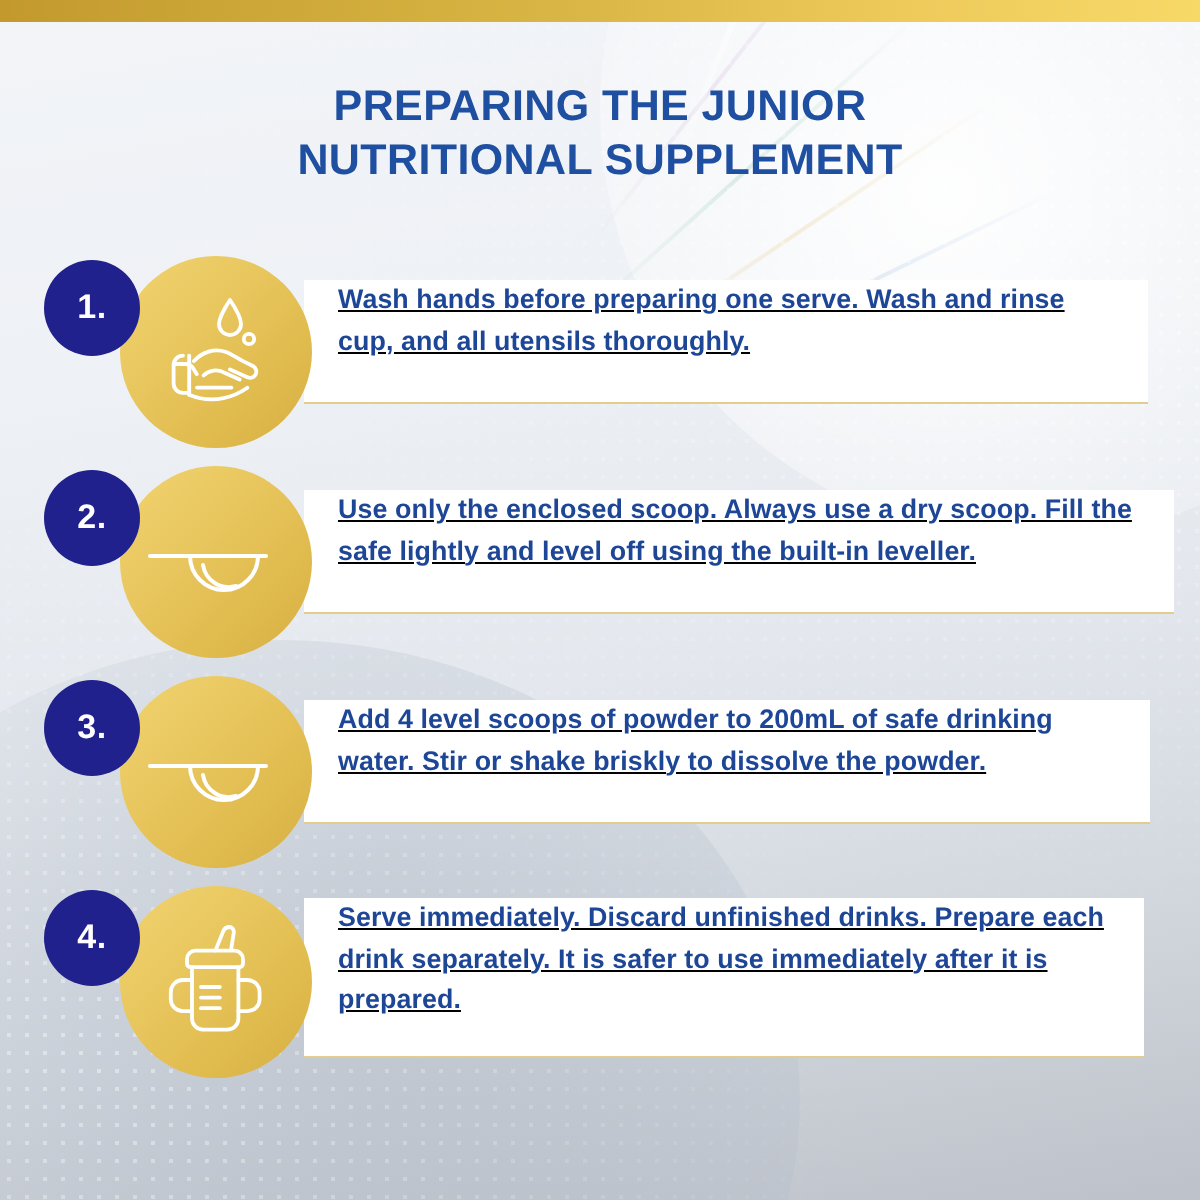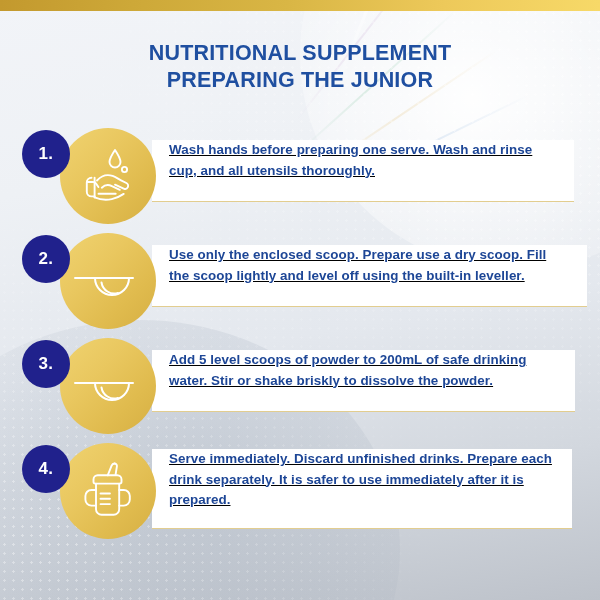--- a/index.html
+++ b/index.html
@@ -203,8 +203,8 @@
   <div class="gold-bar"></div>
 
   <h1 class="title">
+    <span class="line">PREPARING THE JUNIOR</span>
     <span class="line">NUTRITIONAL SUPPLEMENT</span>
-    <span class="line">PREPARING THE JUNIOR</span>
   </h1>
 
   <div class="steps">

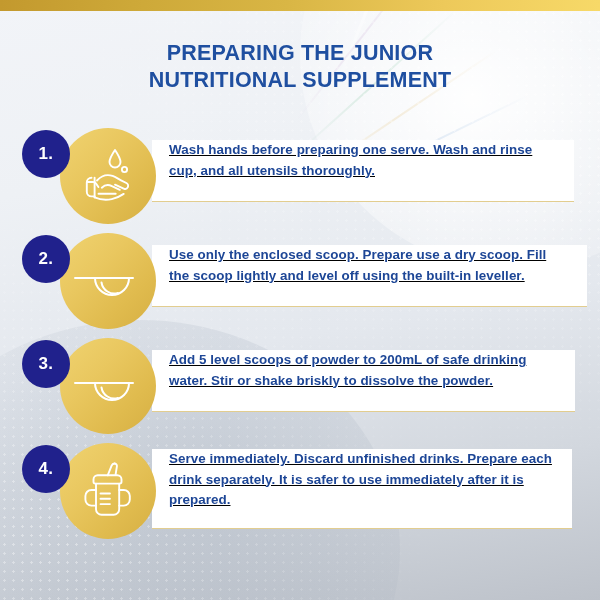--- a/index.html
+++ b/index.html
@@ -247,7 +247,7 @@
         <span>2.</span>
       </div>
       <div class="panel">
-        <p>Use only the enclosed scoop. Prepare use a dry scoop. Fill the scoop lightly and level off using the built-in leveller.</p>
+        <p>Use only the enclosed scoop. Always use a dry scoop. Fill the safe lightly and level off using the built-in leveller.</p>
       </div>
     </div>
 

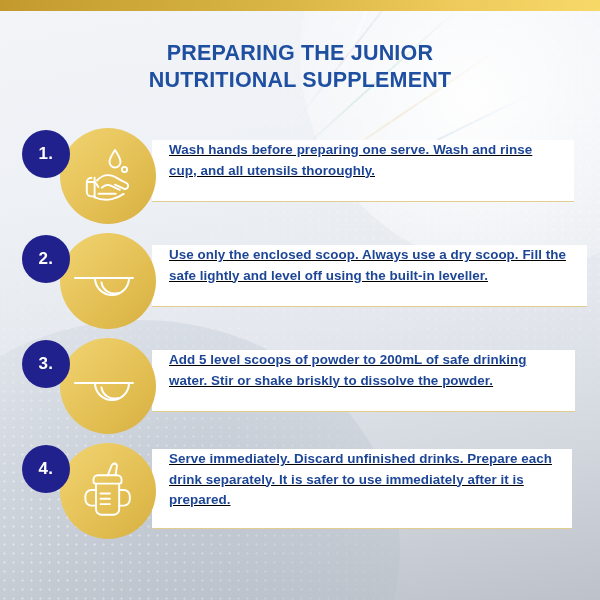--- a/index.html
+++ b/index.html
@@ -265,7 +265,7 @@
         <span>3.</span>
       </div>
       <div class="panel">
-        <p>Add 5 level scoops of powder to 200mL of safe drinking water. Stir or shake briskly to dissolve the powder.</p>
+        <p>Add 4 level scoops of powder to 200mL of safe drinking water. Stir or shake briskly to dissolve the powder.</p>
       </div>
     </div>
 

